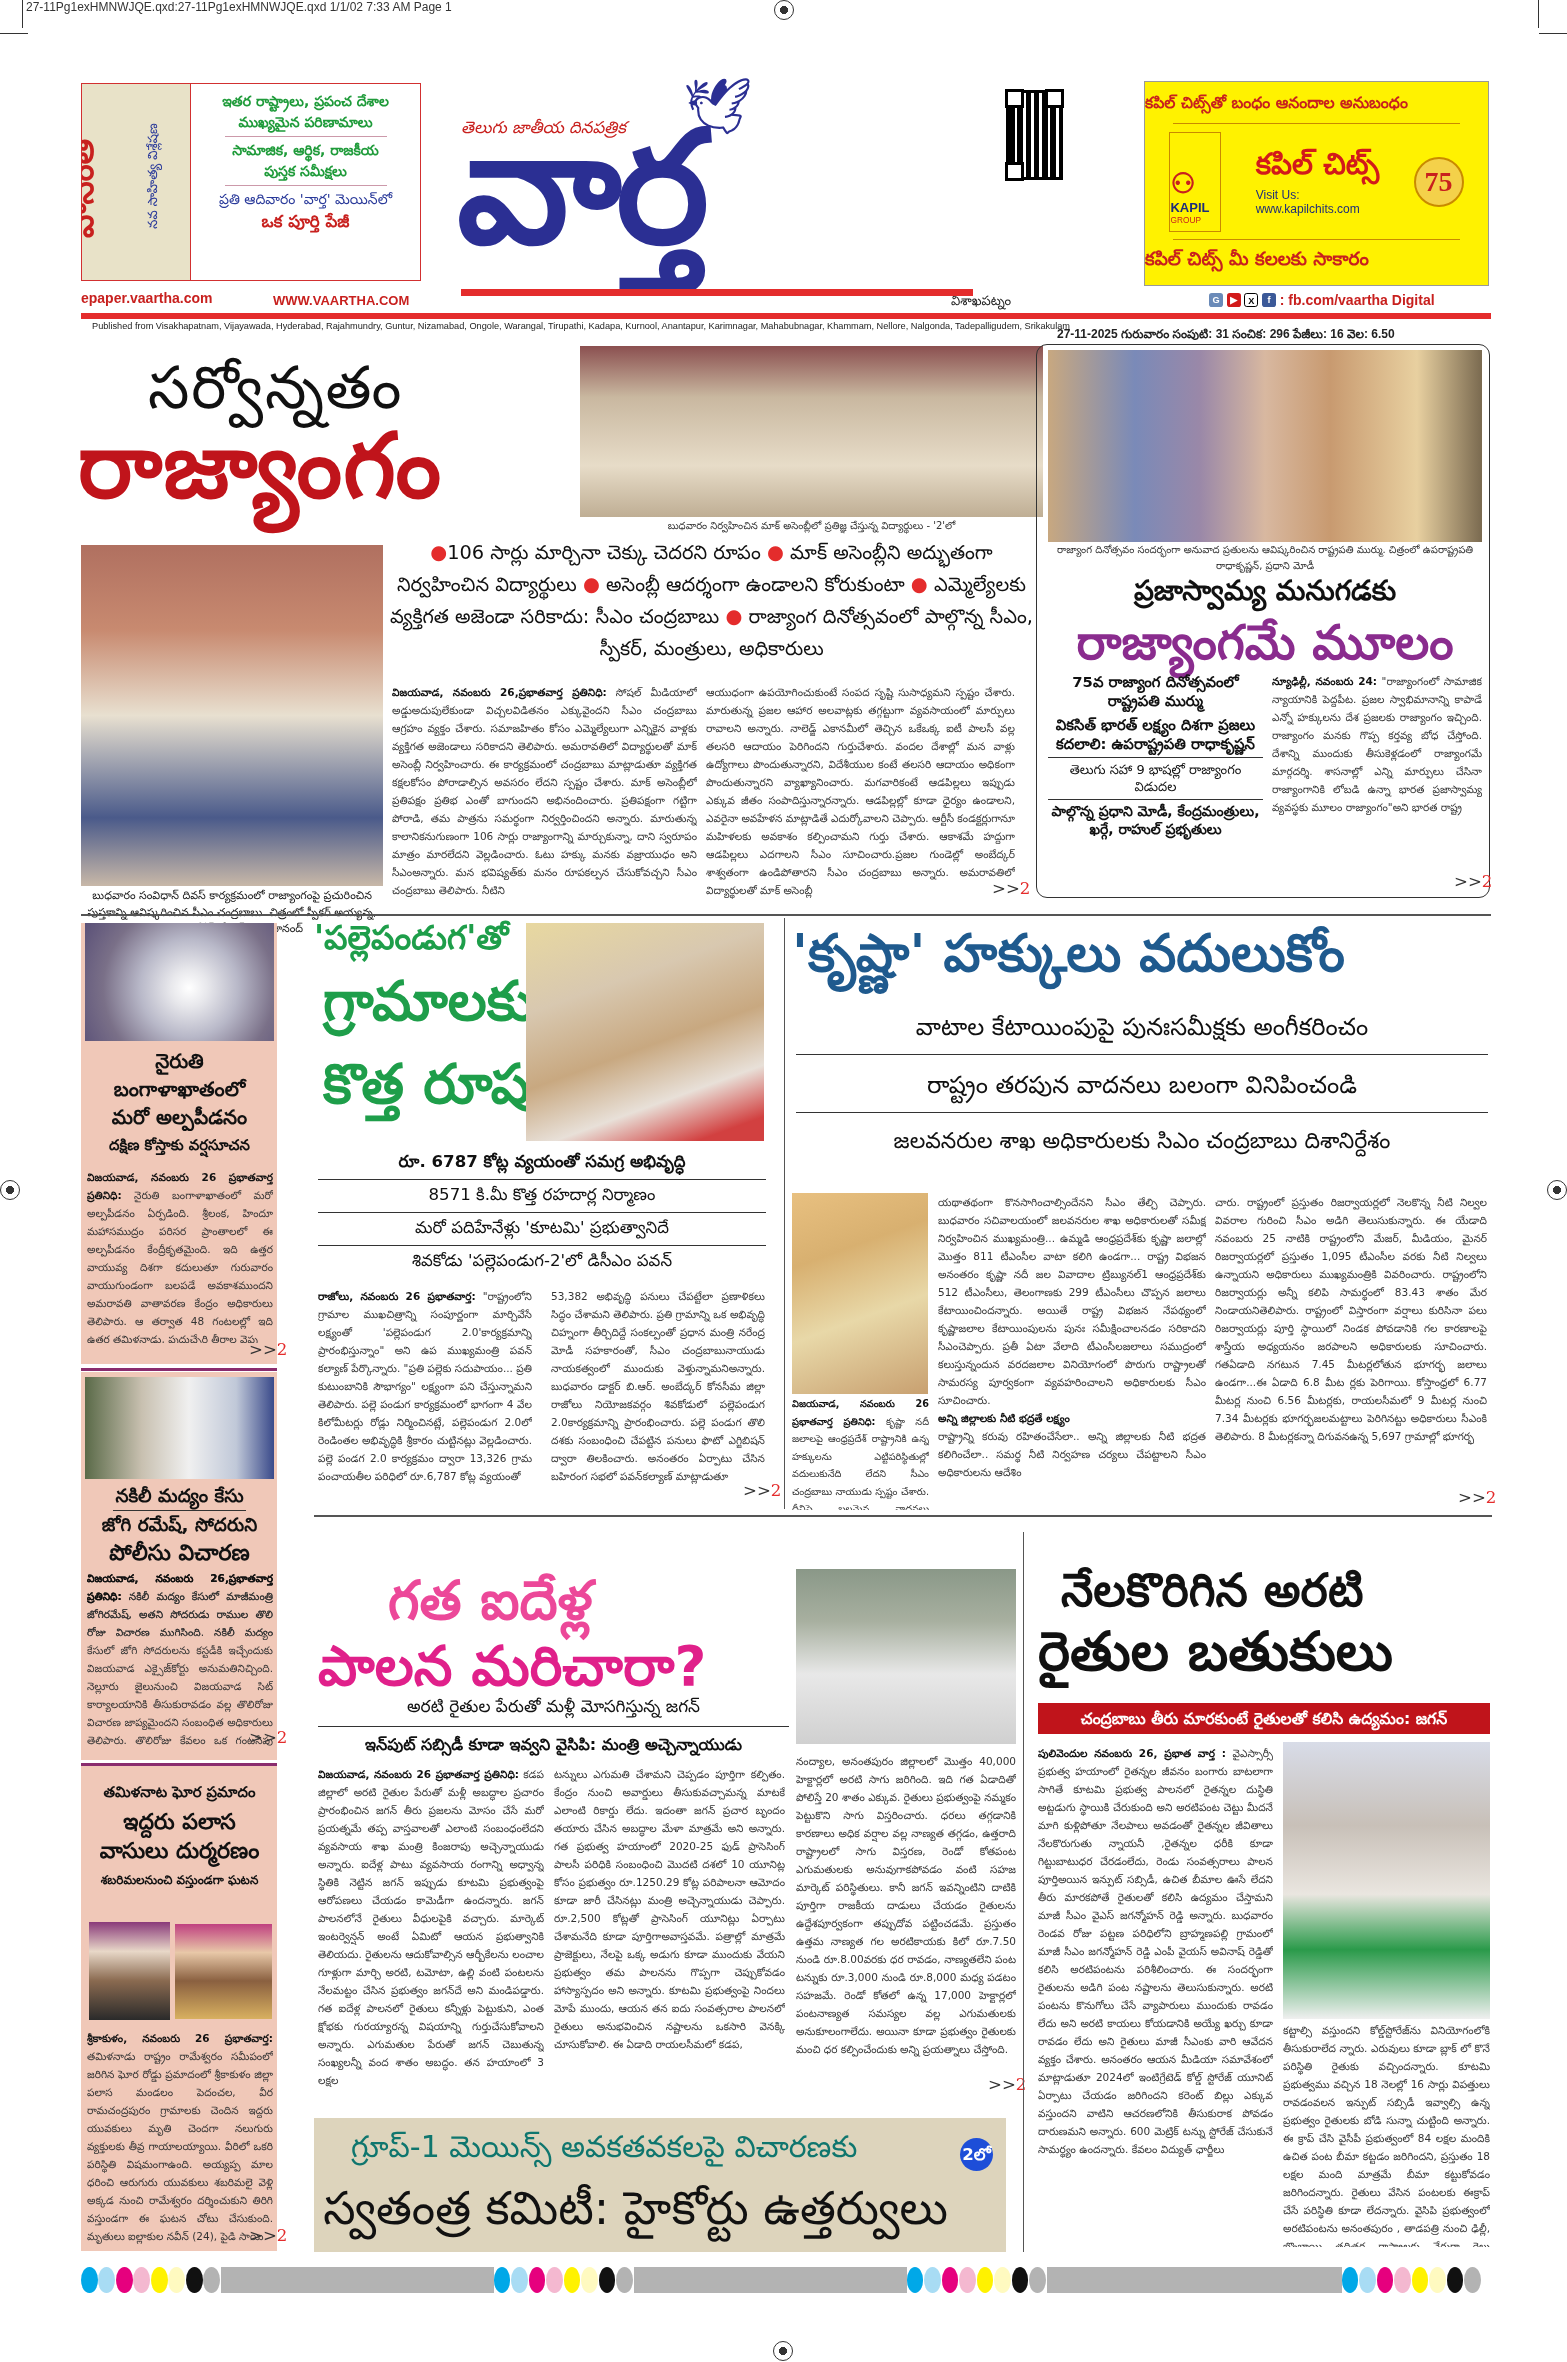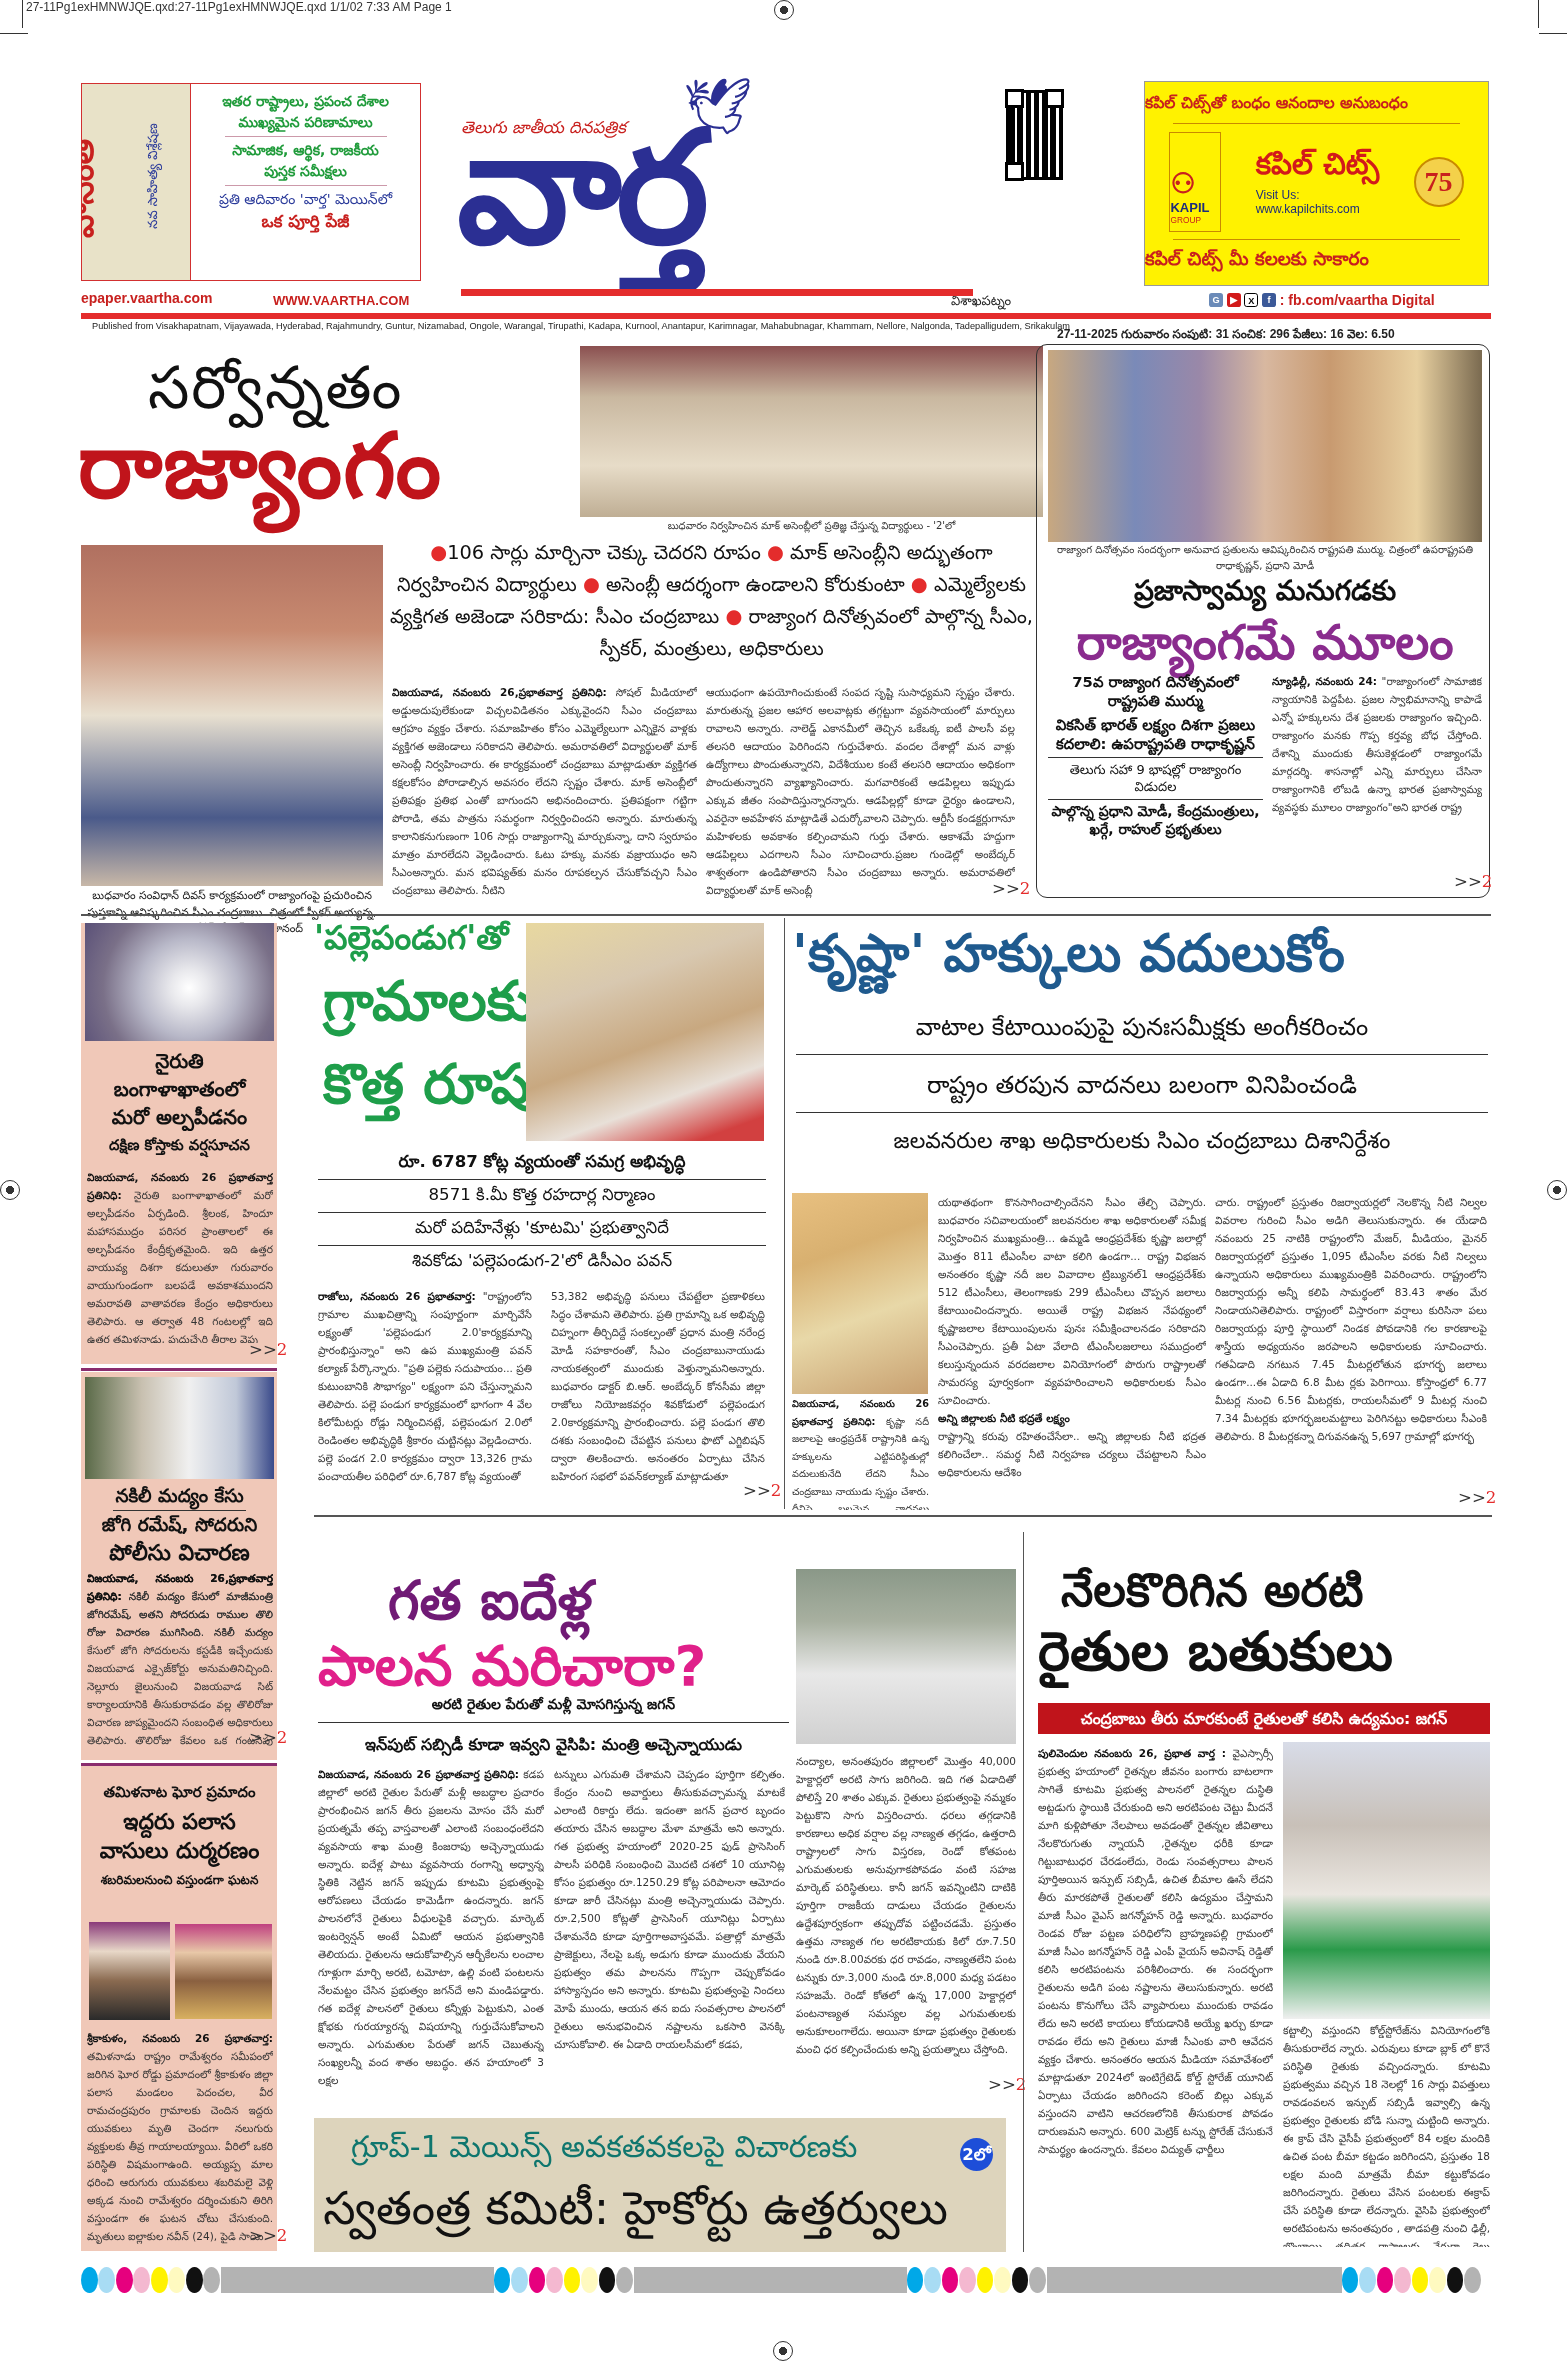--- a/index.html
+++ b/index.html
@@ -88,7 +88,7 @@
 .h-krishna{left:792px;top:923px;font-size:52px;color:#1f5a8e;font-weight:bold}
 .photo.cbn{left:792px;top:1193px;width:136px;height:201px;background:linear-gradient(160deg,#e8c080 0,#d8b070 30%,#e8d8a8 60%,#c8a070)}
 
-.h-gata1{left:388px;top:1569px;font-size:54px;color:#701a75;font-weight:bold}
+.h-gata1{left:388px;top:1569px;font-size:54px;color:#ec4899;font-weight:bold}
 .h-gata2{left:318px;top:1634px;font-size:55px;color:#e0208a;font-weight:bold}
 .photo.ach{left:796px;top:1569px;width:220px;height:175px;background:linear-gradient(180deg,#8a9888 0,#a8b0a0 30%,#e8e8e8 60%,#d0d0d0)}
 .h-nela1{left:1061px;top:1563px;font-size:46px;color:#111;font-weight:bold}

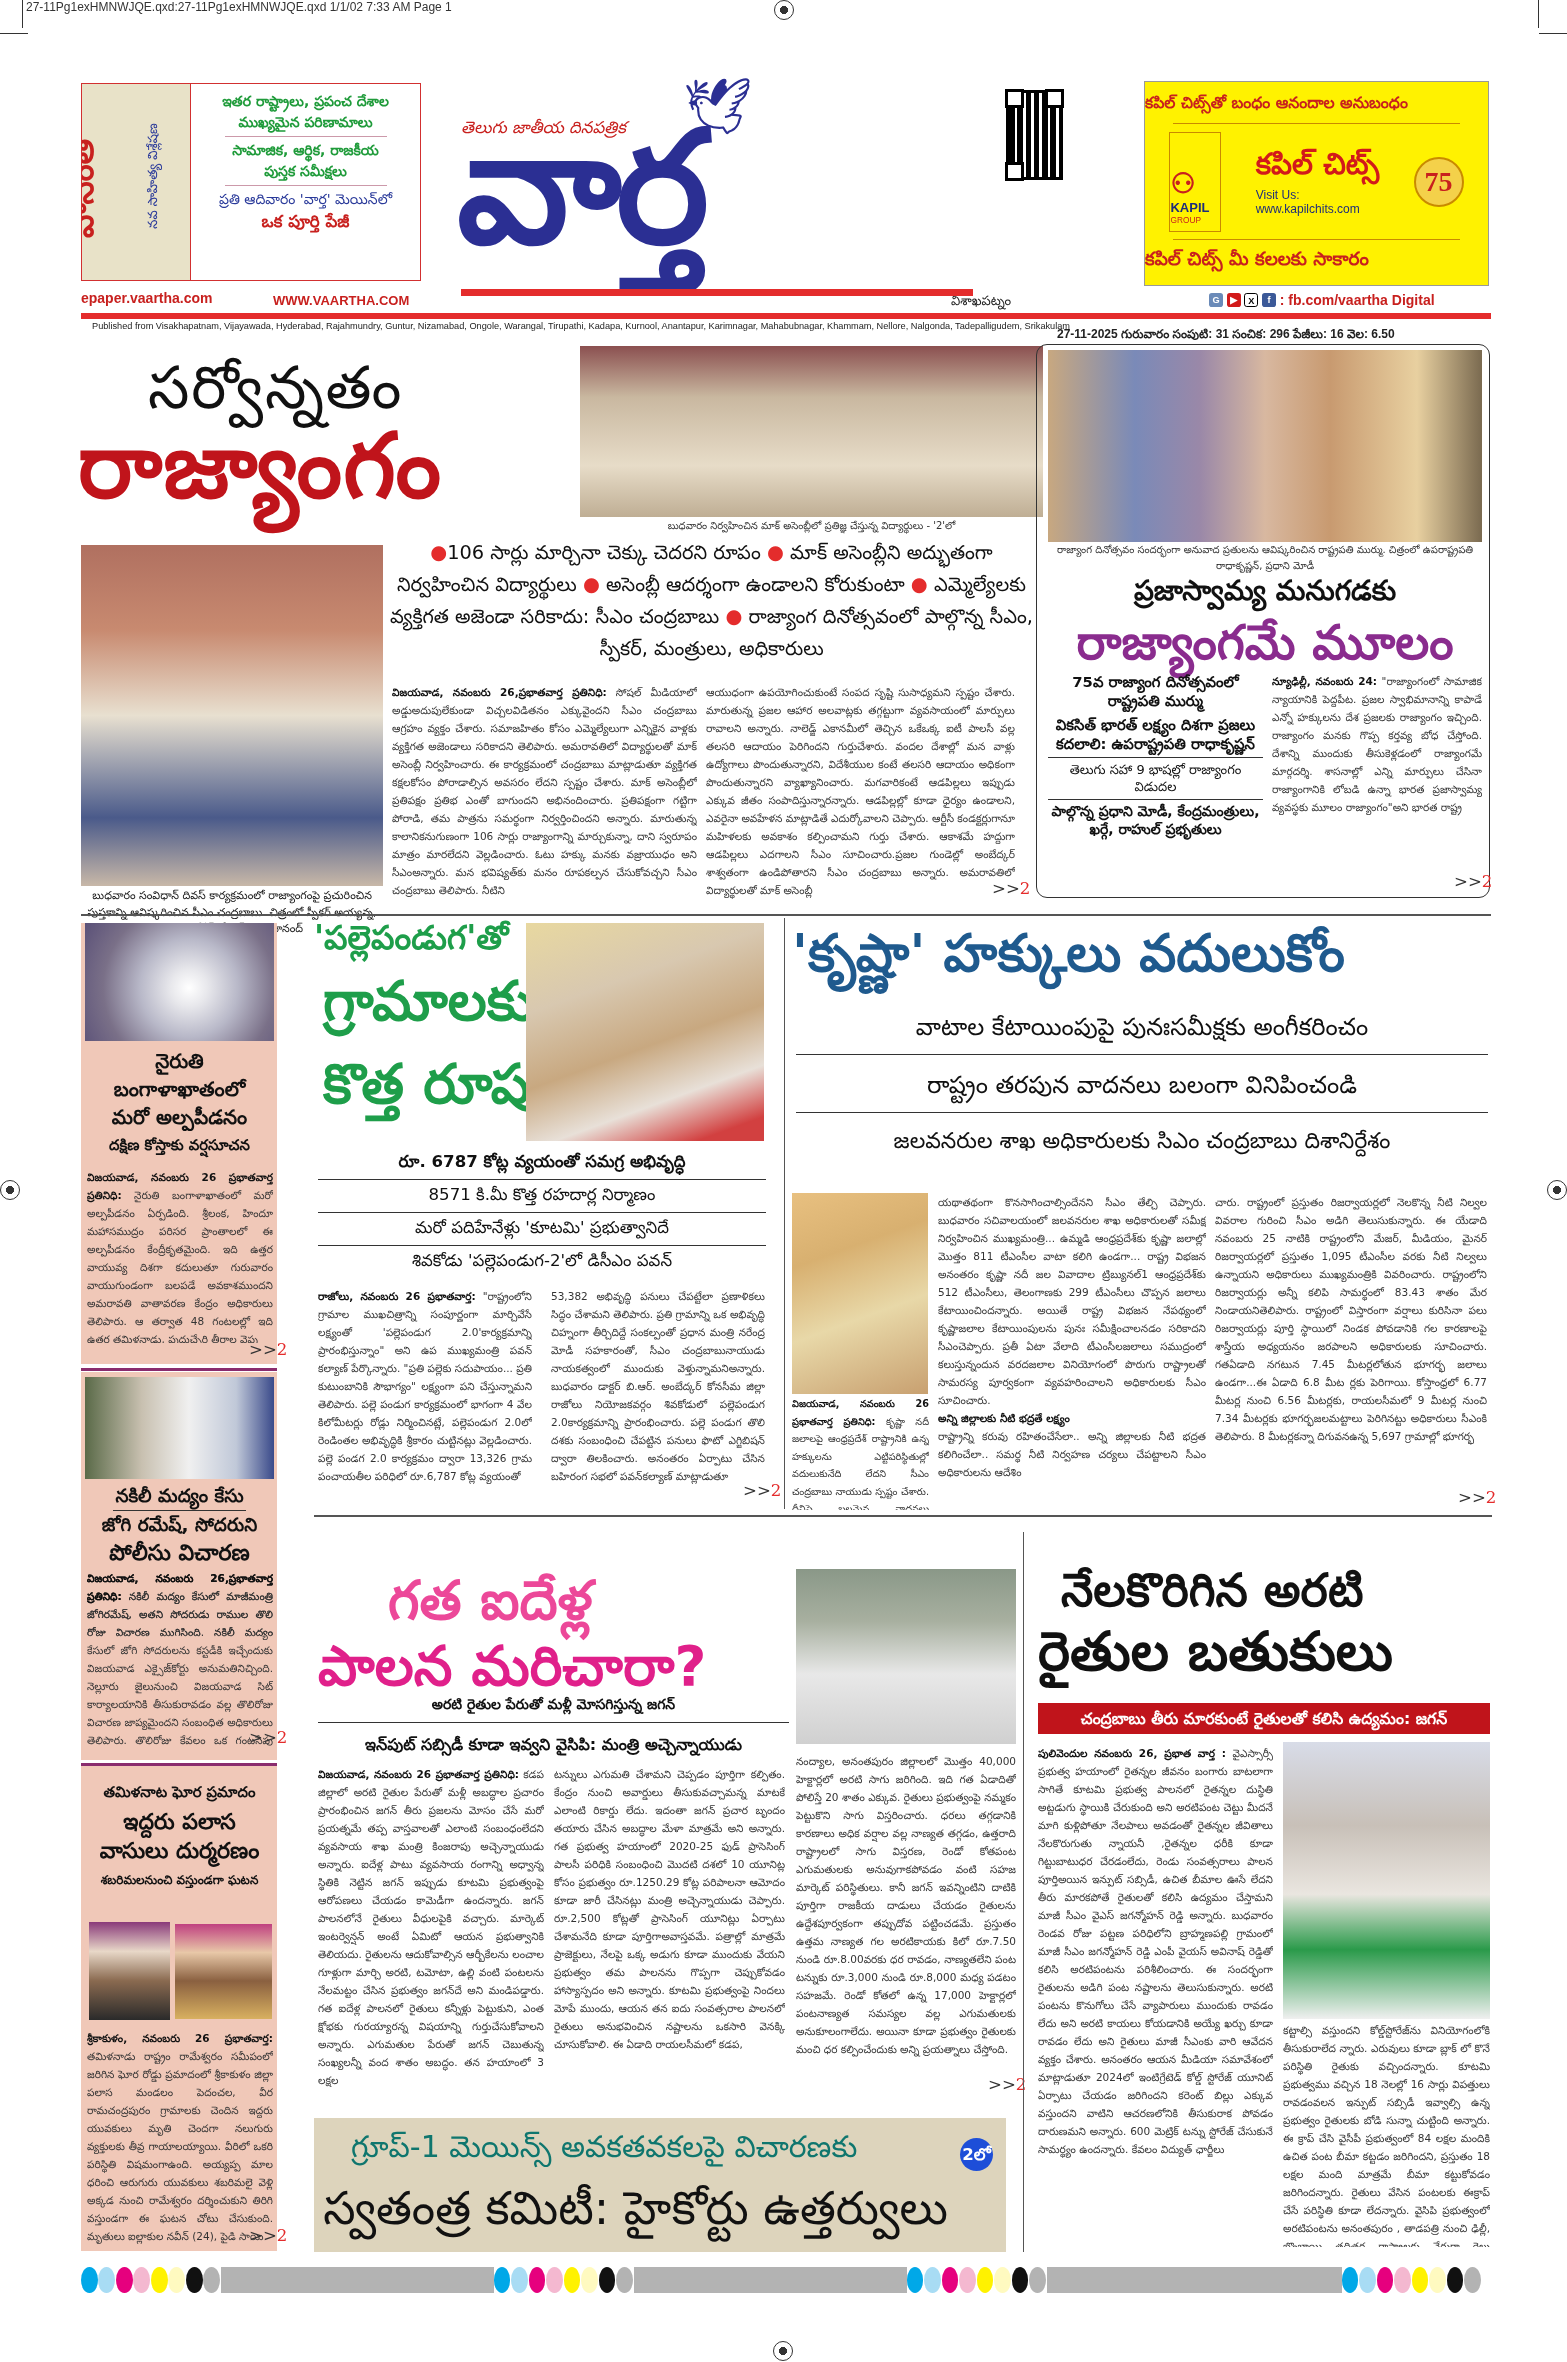--- a/index.html
+++ b/index.html
@@ -300,7 +300,7 @@
 
 <div class="abs h-gata1">గత ఐదేళ్ల</div>
 <div class="abs h-gata2">పాలన మరిచారా?</div>
-<div class="sub-row" style="left:318px;top:1696px;width:471px;font-size:14px;font-weight:bold;border-bottom:0.9px solid #333;padding-bottom:5.5px">అరటి రైతుల పేరుతో మళ్లీ మోసగిస్తున్న జగన్</div>
+<div class="sub-row" style="left:318px;top:1696px;width:471px;font-size:17px;font-weight:normal;border-bottom:0.9px solid #333;padding-bottom:5.5px">అరటి రైతుల పేరుతో మళ్లీ మోసగిస్తున్న జగన్</div>
 <div class="sub-row" style="left:318px;top:1735px;width:471px;font-size:16px;font-weight:bold">ఇన్‌పుట్ సబ్సిడీ కూడా ఇవ్వని వైసిపి: మంత్రి అచ్చెన్నాయుడు</div>
 <div class="abs body" style="left:318px;top:1765px;width:226px;height:343px;overflow:hidden">
   <b>విజయవాడ, నవంబరు 26 ప్రభాతవార్త ప్రతినిధి:</b> <span>కడప జిల్లాలో అరటి రైతుల పేరుతో మళ్లీ అబద్ధాల ప్రచారం ప్రారంభించిన జగన్ తీరు ప్రజలను మోసం చేసే మరో ప్రయత్నమే తప్ప వాస్తవాలతో ఎలాంటి సంబంధంలేదని వ్యవసాయ శాఖ మంత్రి కింజరాపు అచ్చెన్నాయుడు అన్నారు. ఐదేళ్ల పాటు వ్యవసాయ రంగాన్ని అధ్వాన్న స్థితికి నెట్టిన జగన్ ఇప్పుడు కూటమి ప్రభుత్వంపై ఆరోపణలు చేయడం కామెడీగా ఉందన్నారు. జగన్ పాలనలోనే రైతులు వీధులపైకి వచ్చారు. మార్కెట్ ఇంటర్వెన్షన్ అంటే ఏమిటో ఆయన ప్రభుత్వానికి తెలియదు. రైతులను ఆదుకోవాల్సిన ఆర్బీకేలను లంచాల గూళ్లుగా మార్చి అరటి, టమోటా, ఉల్లి వంటి పంటలను నేలమట్టం చేసిన ప్రభుత్వం జగన్‌దే అని మండిపడ్డారు. గత ఐదేళ్ల పాలనలో రైతులు కన్నీళ్లు పెట్టుకుని, ఎంత క్షోభకు గురయ్యారన్న విషయాన్ని గుర్తుచేసుకోవాలని అన్నారు. ఎగుమతుల పేరుతో జగన్ చెబుతున్న సంఖ్యలన్నీ వంద శాతం అబద్ధం. తన హయాంలో 3 లక్షల</span>

